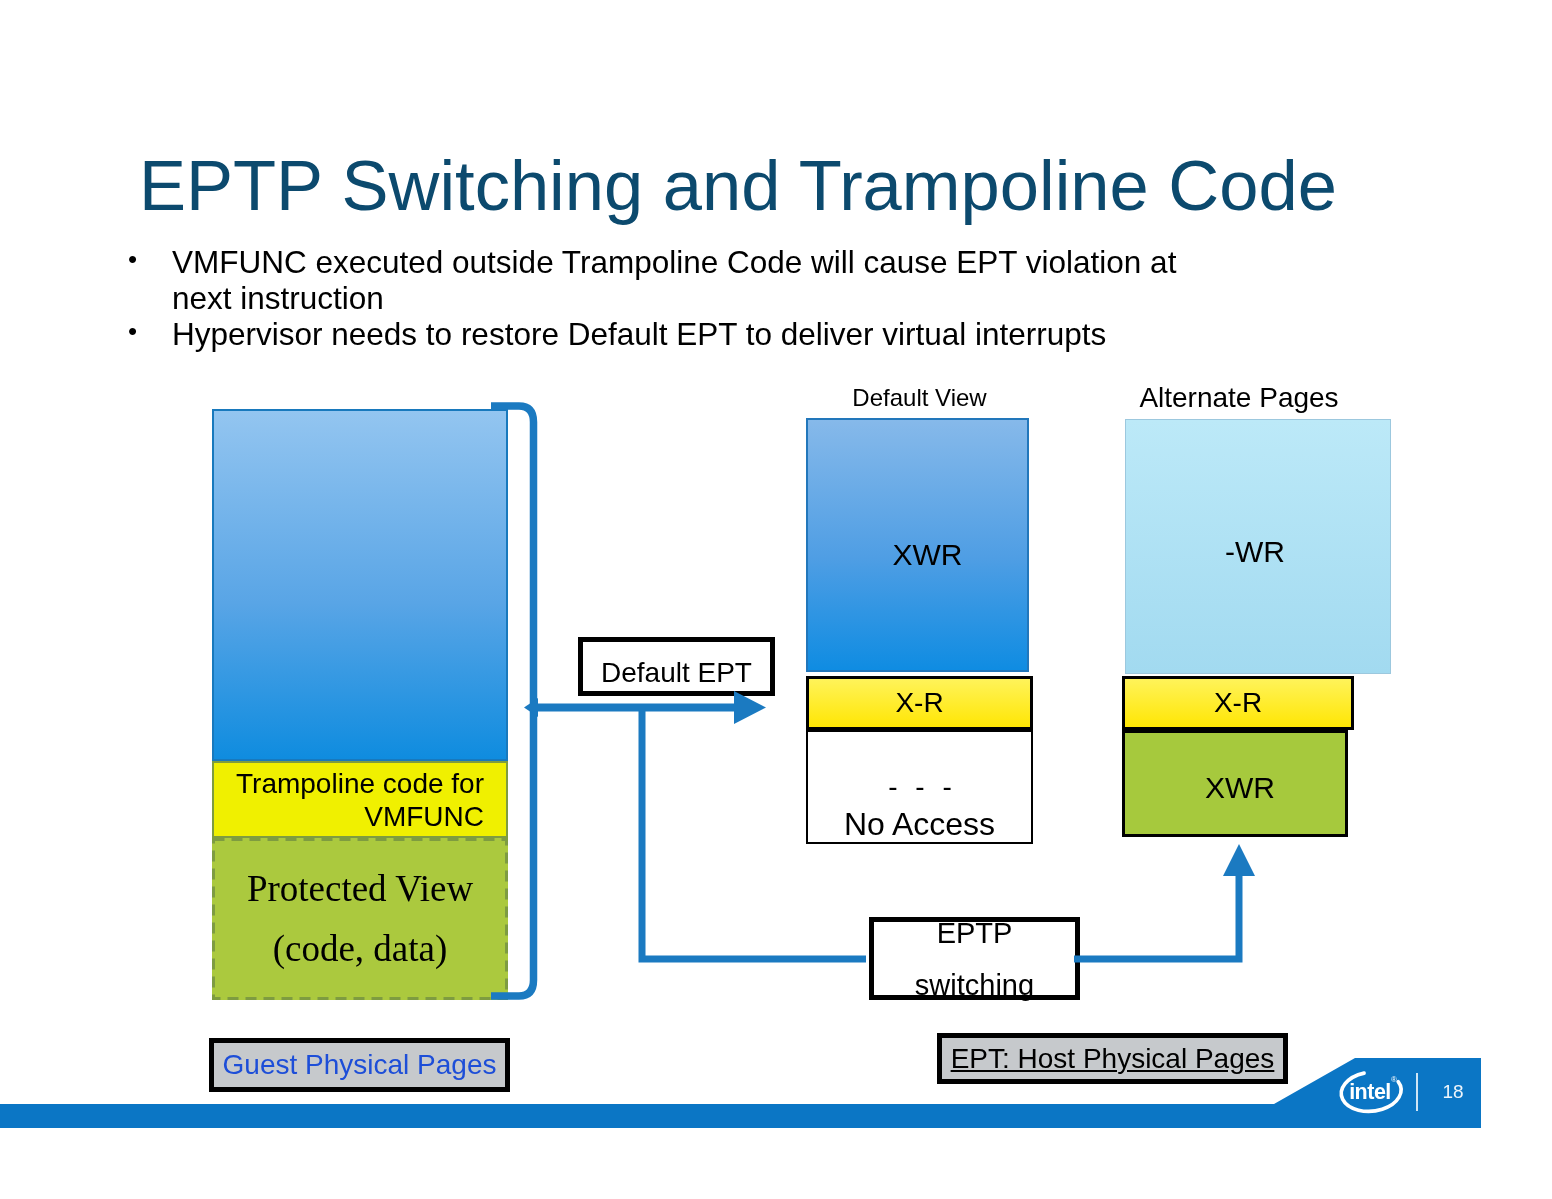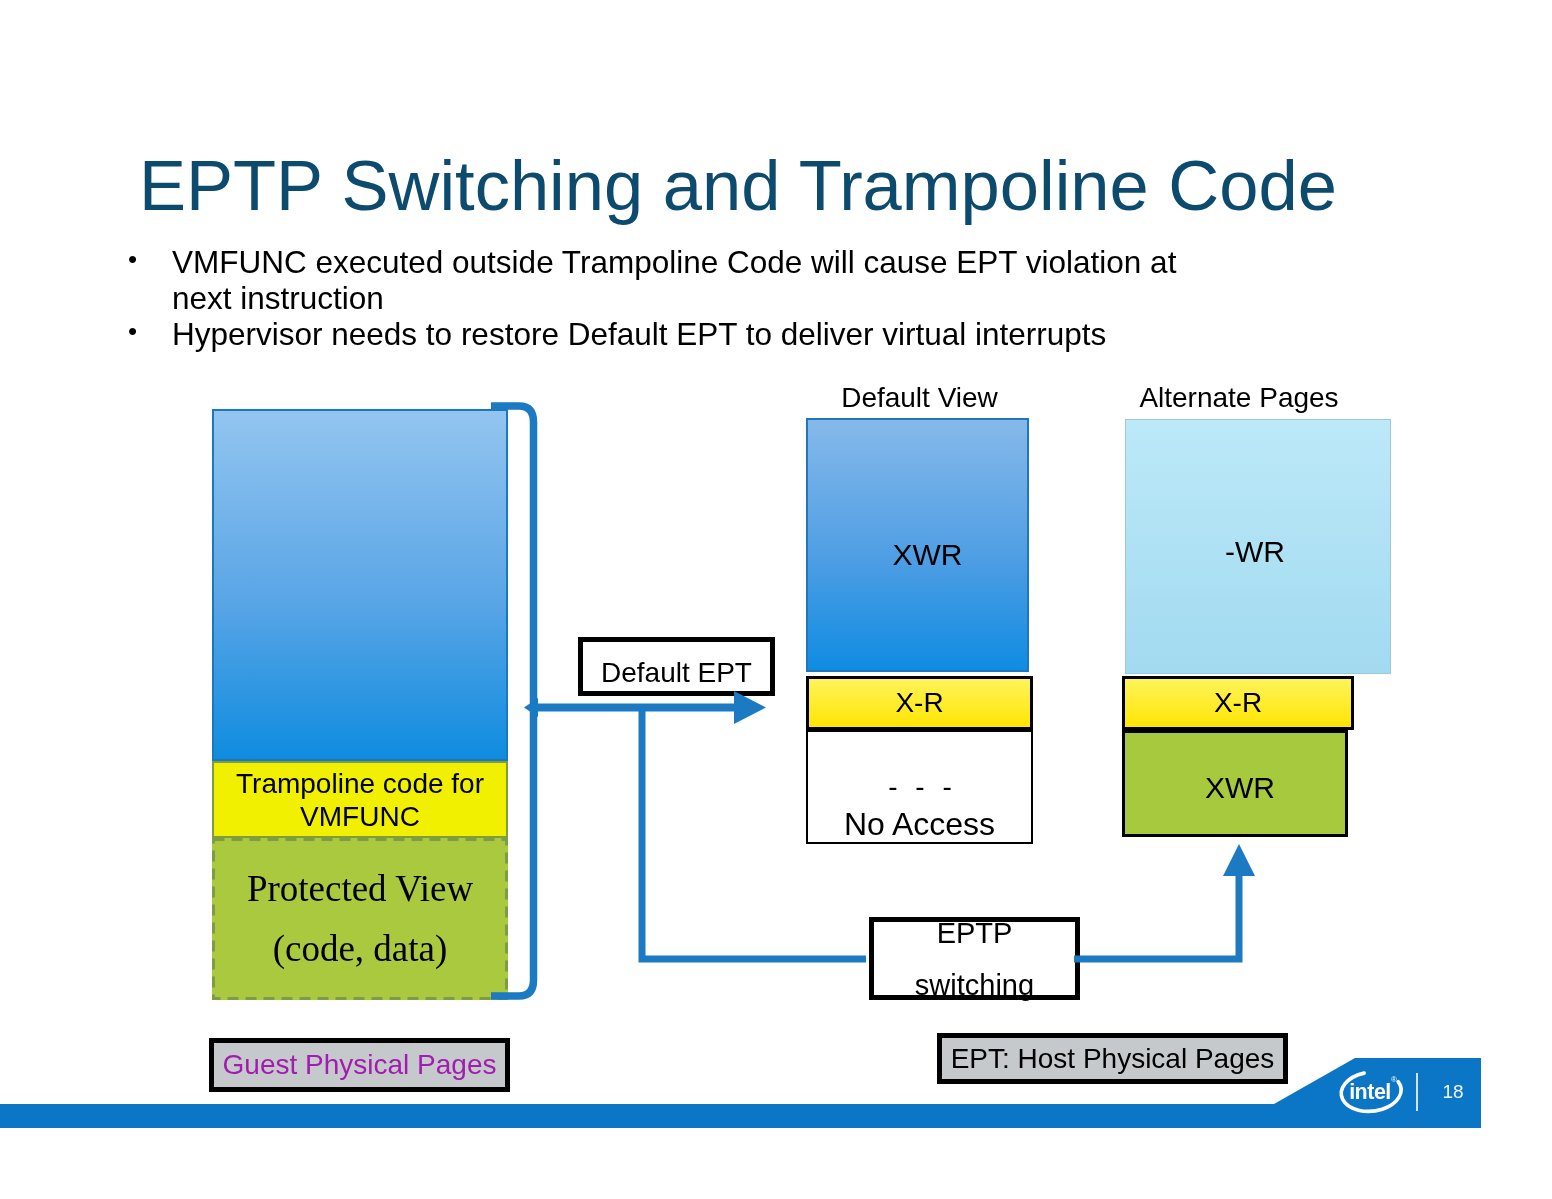--- a/index.html
+++ b/index.html
@@ -32,7 +32,7 @@
 
 <div class="abs ctr" style="left:209px;top:1038px;width:291px;height:44px;border:5px solid #000;background:#c6c9cc;font-size:28px;color:#a21caf;">Guest Physical Pages</div>
 
-<div class="abs ctr" style="left:806px;top:383px;width:227px;height:30px;font-size:28px;color:#000;">Default View</div>
+<div class="abs ctr" style="left:806px;top:383px;width:227px;height:30px;font-size:24px;color:#000;">Default View</div>
 <div class="abs ctr" style="left:806px;top:418px;width:223px;height:254px;border:2px solid #2277bb;background:linear-gradient(180deg,#86b9ea 0%,#4f9ee4 55%,#0f8ce2 100%);font-size:30px;color:#000;padding:19px 0 0 20px;box-sizing:border-box;">XWR</div>
 <div class="abs ctr" style="left:806px;top:676px;width:221px;height:48px;border:3px solid #000;background:linear-gradient(180deg,#fff35a 0%,#ffe604 100%);font-size:28px;color:#000;">X-R</div>
 <div class="abs" style="left:806px;top:730px;width:223px;height:110px;border:2px solid #000;background:#fff;">

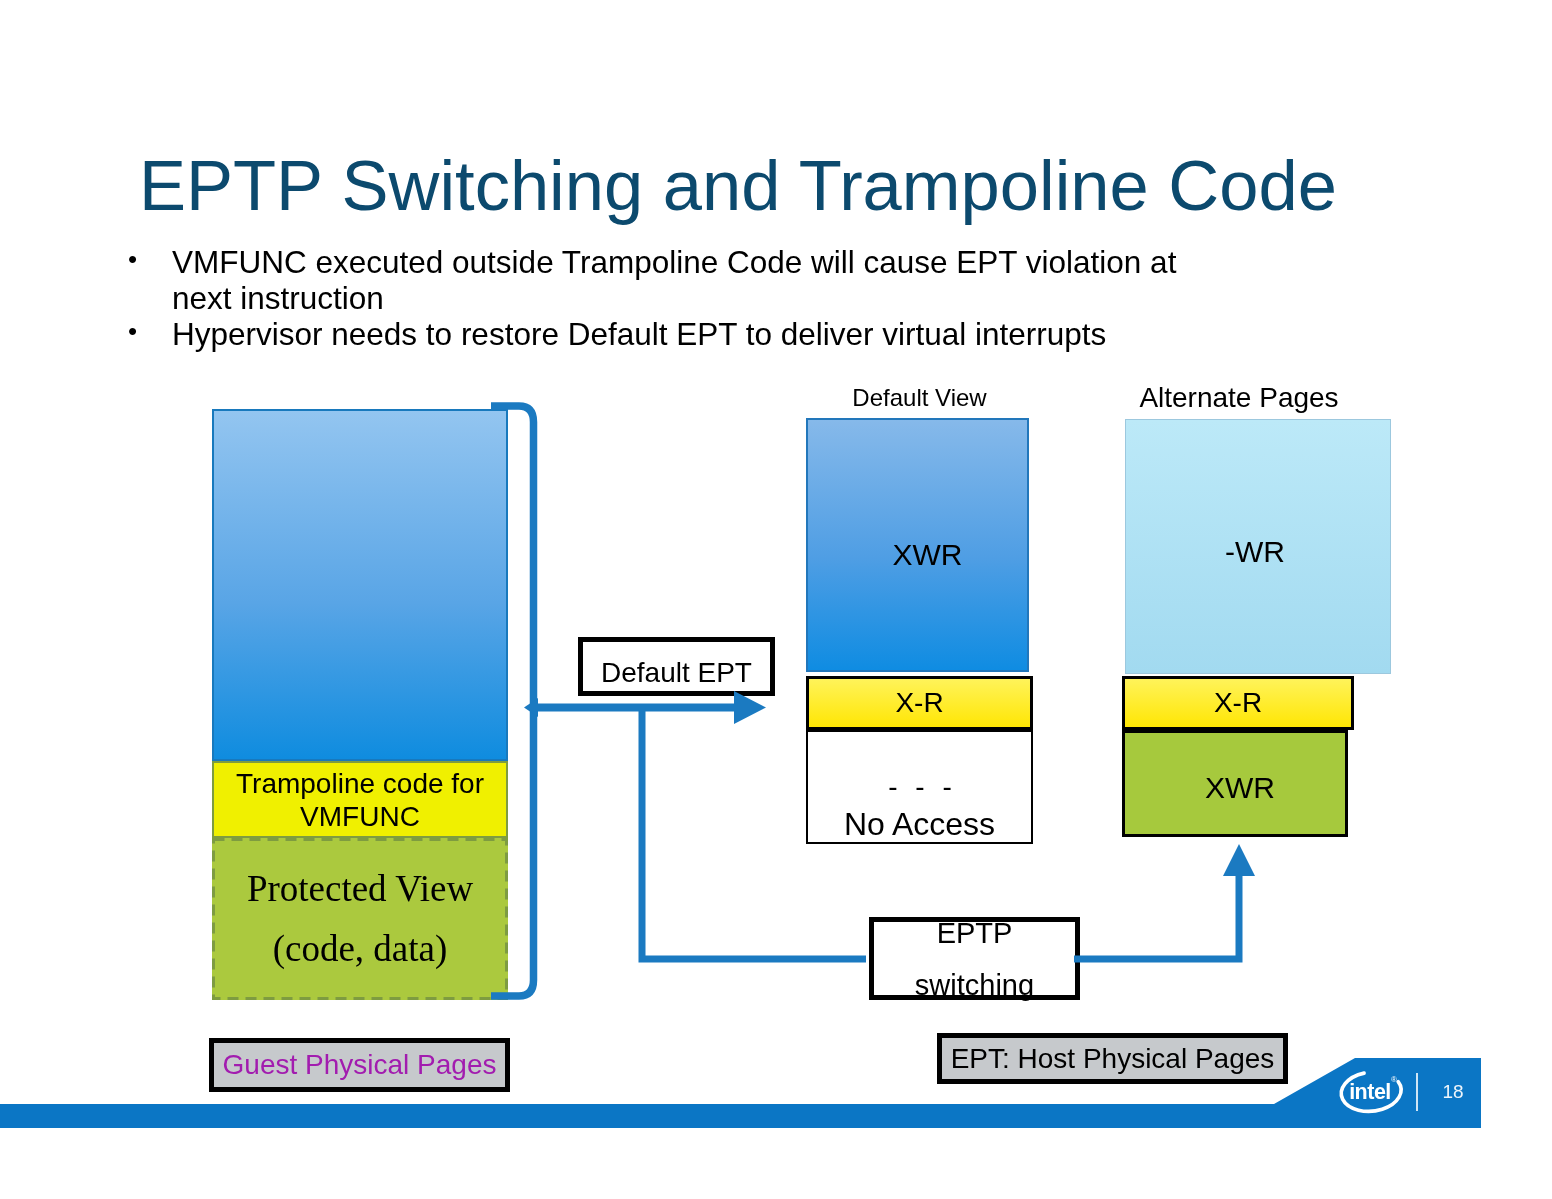--- a/index.html
+++ b/index.html
@@ -26,7 +26,7 @@
 
 <div class="abs" style="left:212px;top:409px;width:292px;height:348px;border:2px solid #1879bd;background:linear-gradient(180deg,#93c5f0 0%,#59a5e6 55%,#0f8cdf 100%);"></div>
 
-<div class="abs ctr" style="left:212px;top:761px;width:292px;height:73px;border:2px solid #7e9c40;background:#f0f000;font-size:28px;line-height:33px;color:#000;">Trampoline code for<br>VMFUNC</div>
+<div class="abs ctr" style="left:212px;top:761px;width:292px;height:73px;border:2px solid #7e9c40;background:#f0f000;font-size:28px;line-height:33px;color:#000;text-align:right;">Trampoline code for<br>VMFUNC</div>
 
 <div class="abs ctr" style="left:212px;top:838px;width:296px;height:162px;background:#abc93e;font-size:37px;line-height:60px;color:#000000;font-family:Liberation Serif, serif;">Protected View<br>(code, data)</div>
 

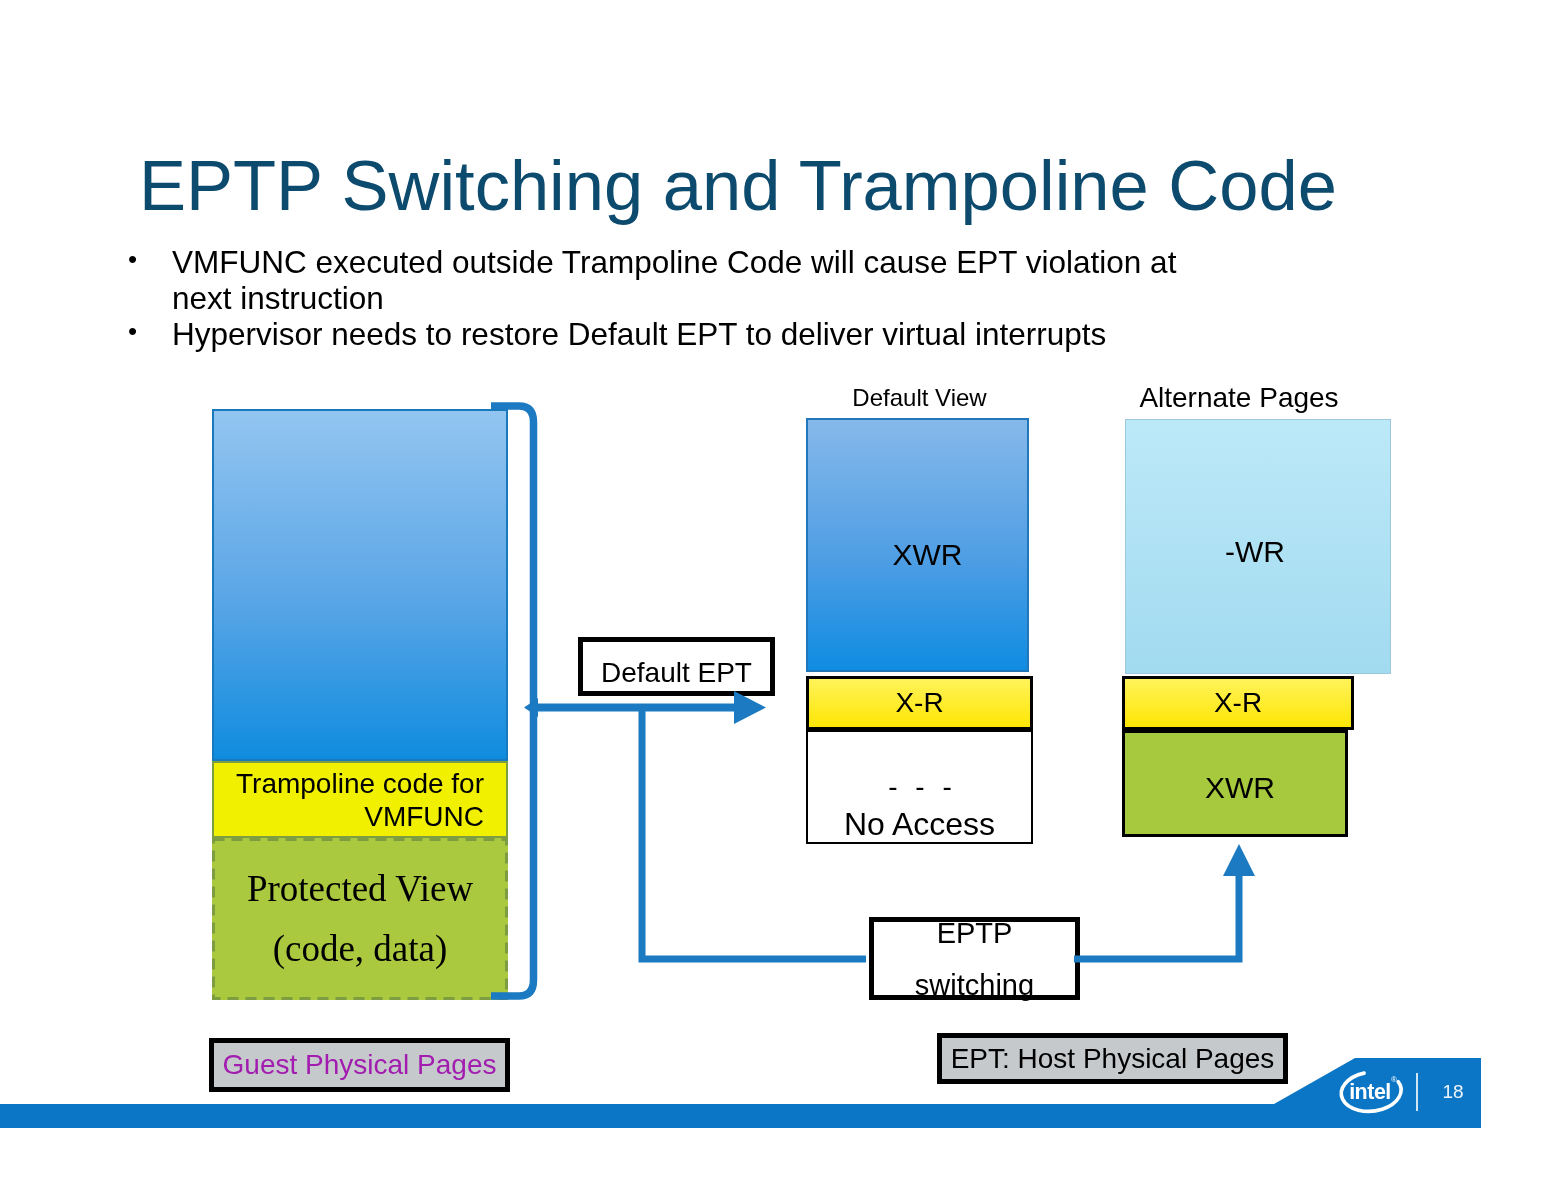--- a/index.html
+++ b/index.html
@@ -30,7 +30,7 @@
 
 <div class="abs ctr" style="left:212px;top:838px;width:296px;height:162px;background:#abc93e;font-size:37px;line-height:60px;color:#000000;font-family:Liberation Serif, serif;">Protected View<br>(code, data)</div>
 
-<div class="abs ctr" style="left:209px;top:1038px;width:291px;height:44px;border:5px solid #000;background:#c6c9cc;font-size:28px;color:#a21caf;">Guest Physical Pages</div>
+<div class="abs ctr" style="left:209px;top:1038px;width:291px;height:44px;border:5px solid #000;background:#c6c9cc;font-size:28px;color:#1d4ed8;">Guest Physical Pages</div>
 
 <div class="abs ctr" style="left:806px;top:383px;width:227px;height:30px;font-size:24px;color:#000;">Default View</div>
 <div class="abs ctr" style="left:806px;top:418px;width:223px;height:254px;border:2px solid #2277bb;background:linear-gradient(180deg,#86b9ea 0%,#4f9ee4 55%,#0f8ce2 100%);font-size:30px;color:#000;padding:19px 0 0 20px;box-sizing:border-box;">XWR</div>

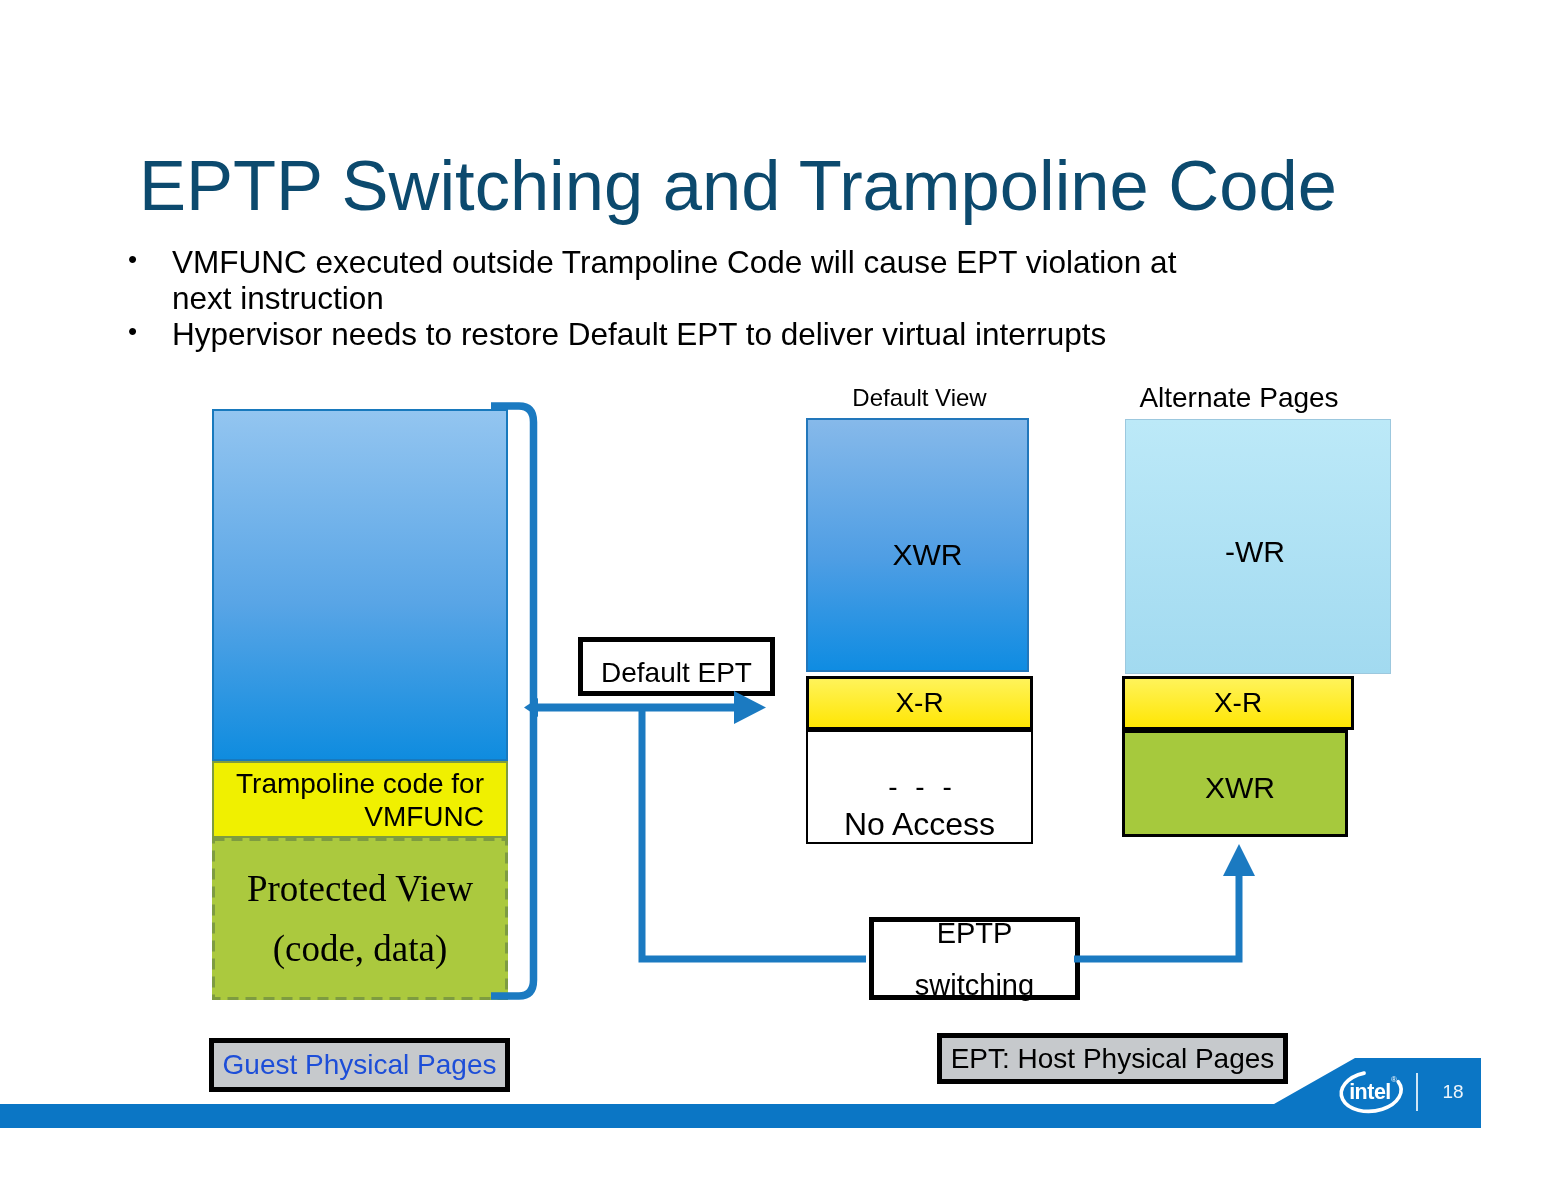--- a/index.html
+++ b/index.html
@@ -49,7 +49,7 @@
 
 <div class="abs ctr" style="left:869px;top:917px;width:201px;height:73px;border:5px solid #000;background:#fff;font-size:29px;line-height:52px;color:#000;">EPTP<br>switching</div>
 
-<div class="abs ctr" style="left:937px;top:1033px;width:341px;height:41px;border:5px solid #000;background:#c6c9cc;font-size:28px;color:#000;">EPT: Host Physical Pages</div>
+<div class="abs ctr" style="left:937px;top:1033px;width:341px;height:41px;border:5px solid #000;background:#c6c9cc;font-size:28px;color:#000;text-decoration:underline;">EPT: Host Physical Pages</div>
 
 <svg class="abs" style="left:0;top:0;" width="1552" height="1199" viewBox="0 0 1552 1199">
 

